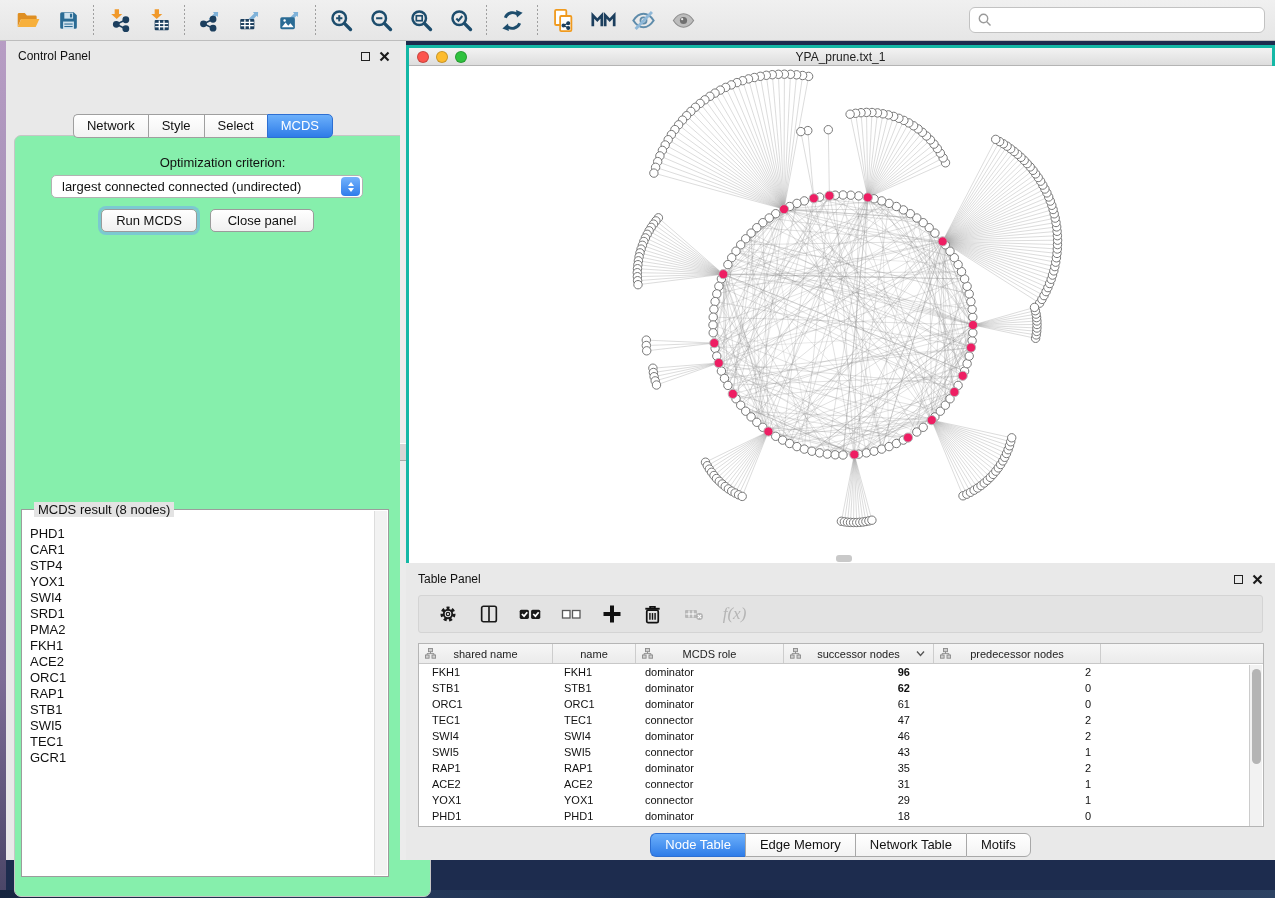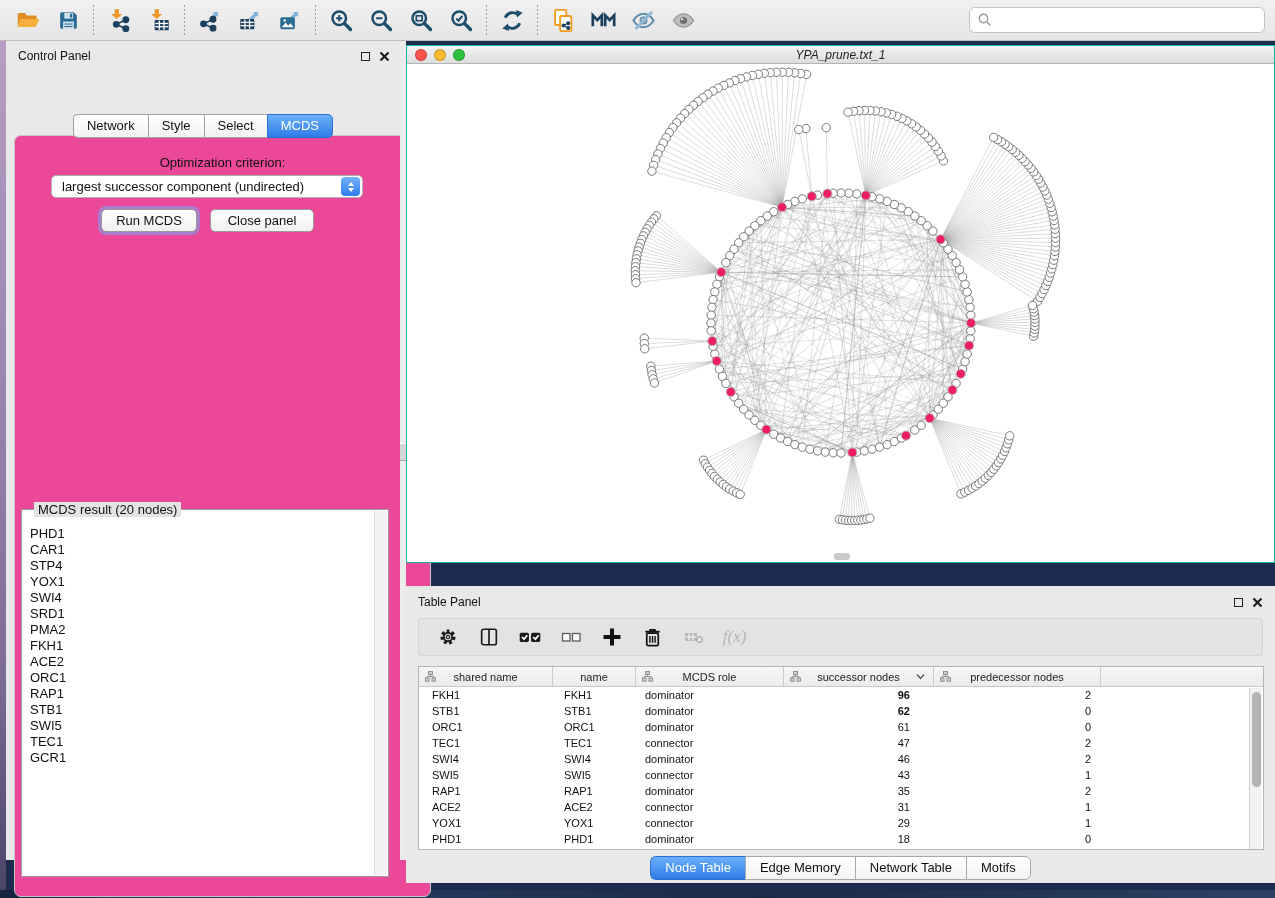--- a/index.html
+++ b/index.html
@@ -70,7 +70,7 @@
 
   
   #network-window { position:absolute; left:406px; top:45px; width:869px; height:518px;
-    border:1px solid #14b8a6; background:#14b8a6;font-style:italic; }
+    border:3px solid #14b8a6; background:#14b8a6; }
   #nw-titlebar { height:18px; background:linear-gradient(180deg,#f3f3f3,#dddddd);
     border-bottom:1px solid #b4b4b4; display:flex; align-items:center; position:relative; }
   .traffic { width:12px; height:12px; border-radius:50%; margin-left:7px; border:0.5px solid rgba(0,0,0,.2); }

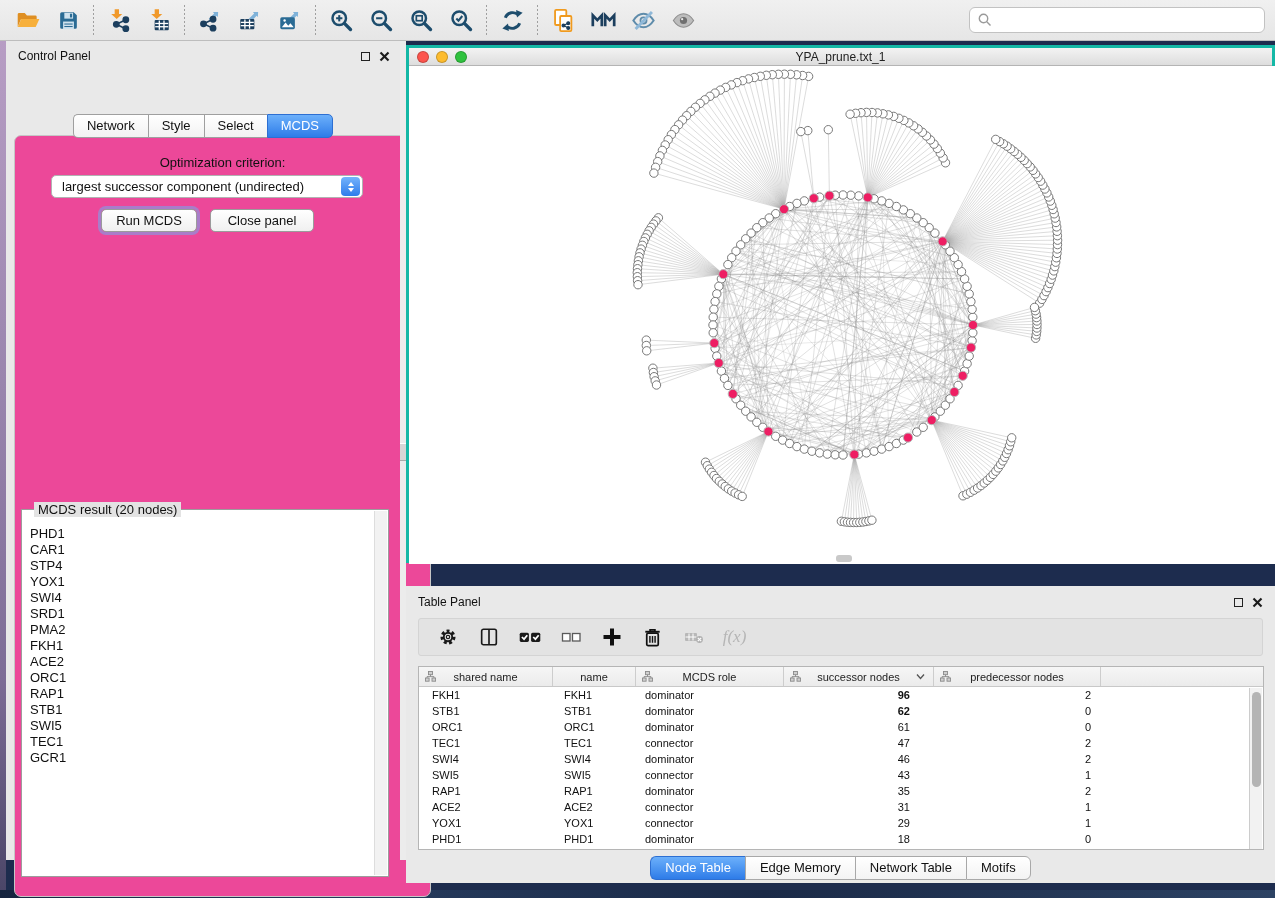--- a/index.html
+++ b/index.html
@@ -38,7 +38,7 @@
   .cp-tab:last-child { border-right:1px solid #9f9f9f; border-radius:0 5px 5px 0; }
   .cp-tab.active { background:linear-gradient(180deg,#6cb0fb,#2e7ce8); color:#fff; border-color:#2d6fd2; }
   #cp-body { position:absolute; left:8px; top:94px; width:417px; height:762px;
-    background:#ec4899; border:1px solid #c6c6c6; border-radius:7px; }
+    background:#86efac; border:1px solid #c6c6c6; border-radius:7px; }
   #opt-label { position:absolute; left:0; top:19px; width:100%; text-align:center; font-size:13px; color:#111; }
   #opt-select { position:absolute; left:36px; top:39px; width:312px; height:23px; background:#fff;
     border:1px solid #b2b2b2; border-radius:5px; display:flex; align-items:center; }

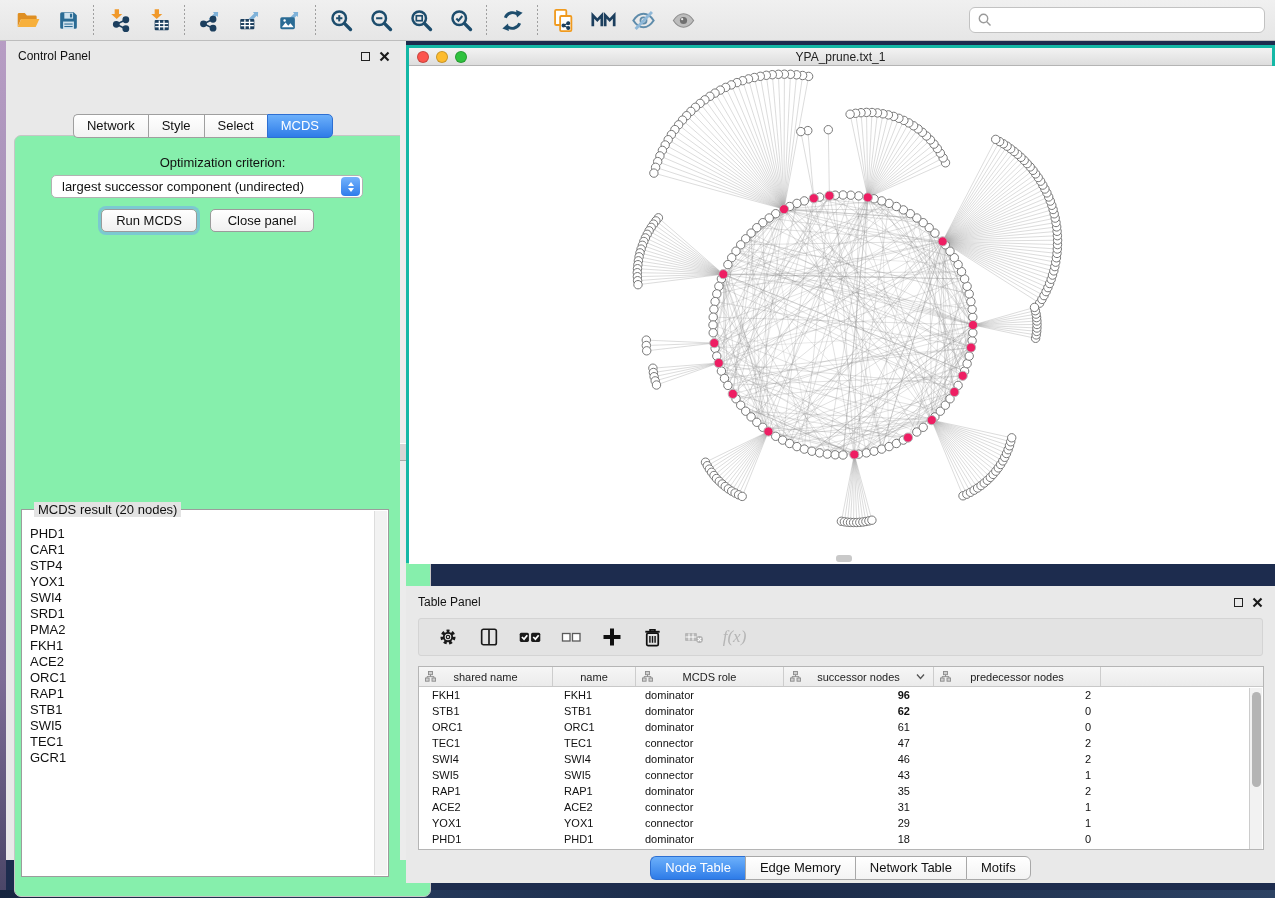--- a/index.html
+++ b/index.html
@@ -307,7 +307,7 @@
     <div id="cp-body">
       <div id="opt-label">Optimization criterion:</div>
       <div id="opt-select">
-        <span class="sel-text">largest successor component (undirected)</span>
+        <span class="sel-text">largest connected connected (undirected)</span>
         <span id="opt-stepper">
           <span class="chev-up"></span>
             <span class="chev-dn"></span>

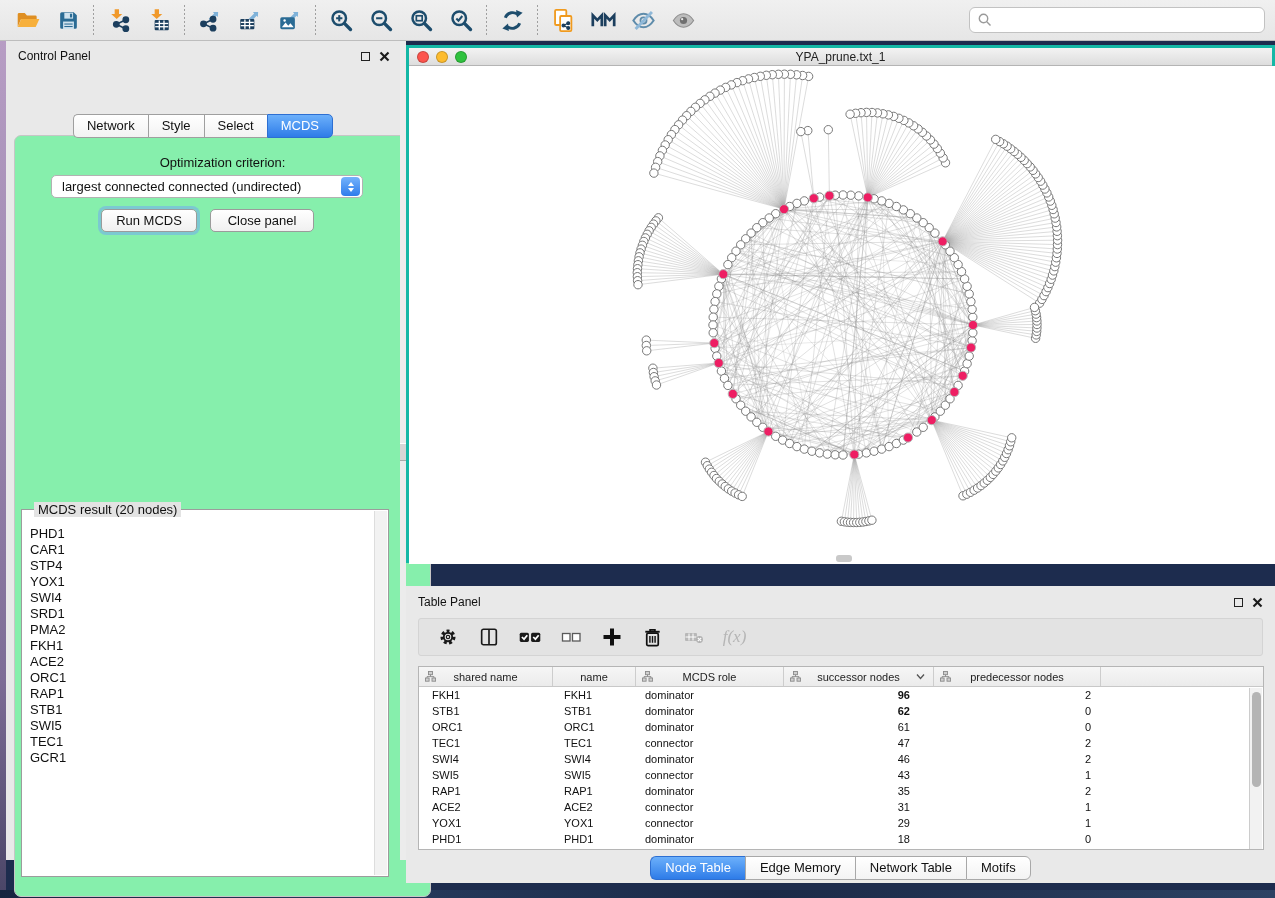--- a/index.html
+++ b/index.html
@@ -317,7 +317,7 @@
       <button class="cp-btn" id="close-panel-btn">Close panel</button>
 
       <div id="mcds-box">
-        <span id="mcds-box-title">MCDS result (20 nodes)</span>
+        <span id="mcds-box-title">MCDS result (8 nodes)</span>
         <div id="mcds-list">
             <div class="mcds-item">PHD1</div>
             <div class="mcds-item">CAR1</div>

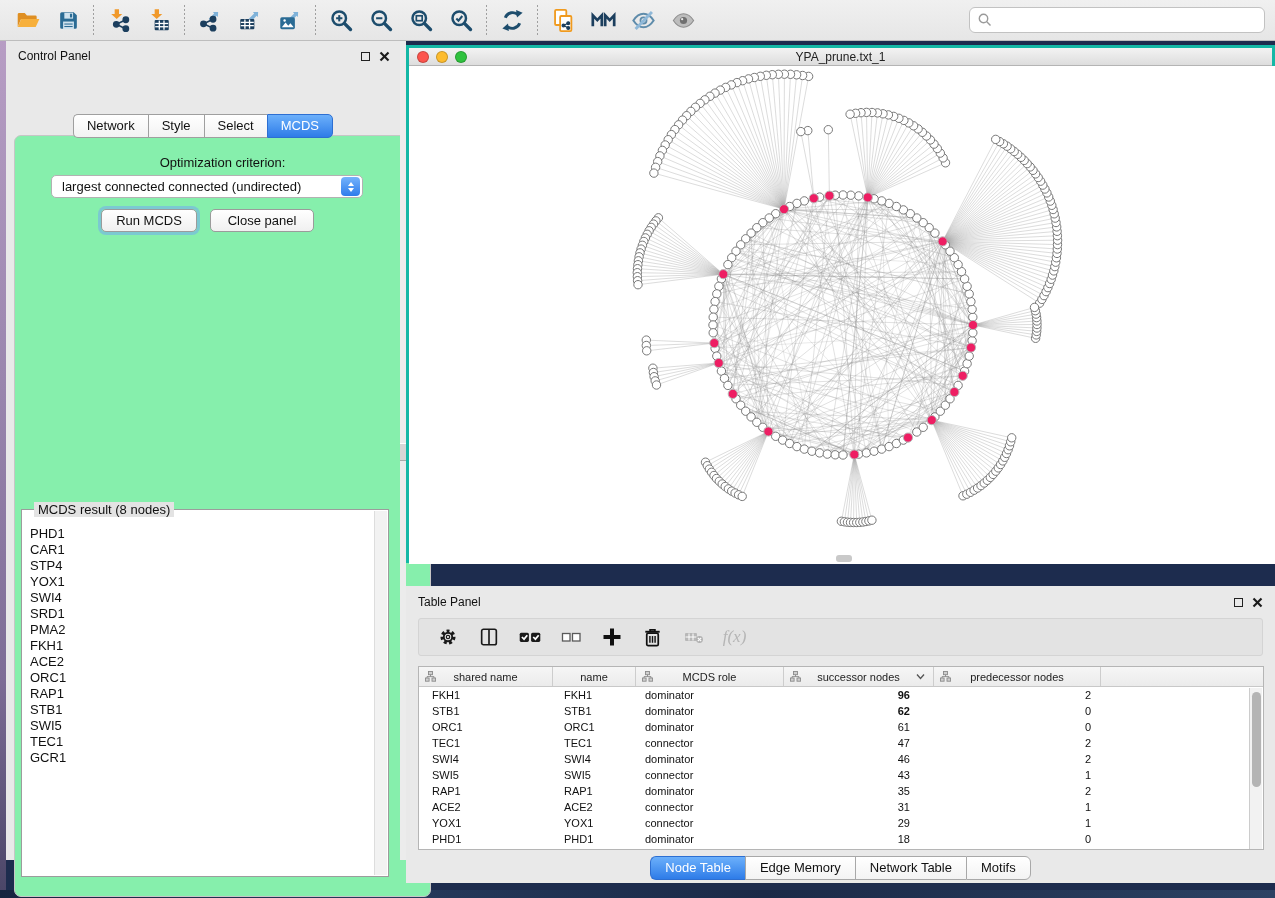--- a/index.html
+++ b/index.html
@@ -82,7 +82,7 @@
   #nw-hscroll-nub { position:absolute; left:427px; bottom:2px; width:16px; height:7px; background:#c9c9c9; border-radius:3px; }
 
   
-  #table-panel { position:absolute; left:406px; top:563px; width:869px; height:297px; background:#e9e9e9;margin-top:23px; }
+  #table-panel { position:absolute; left:406px; top:563px; width:869px; height:297px; background:#e9e9e9; }
   #tp-header { height:26px; display:flex; align-items:center; padding:6px 12px 0 12px; }
   #tp-title { font-size:12px; color:#111; }
   #tp-toolbar { position:absolute; left:12px; top:32px; width:845px; height:38px; background:#e3e3e3;

